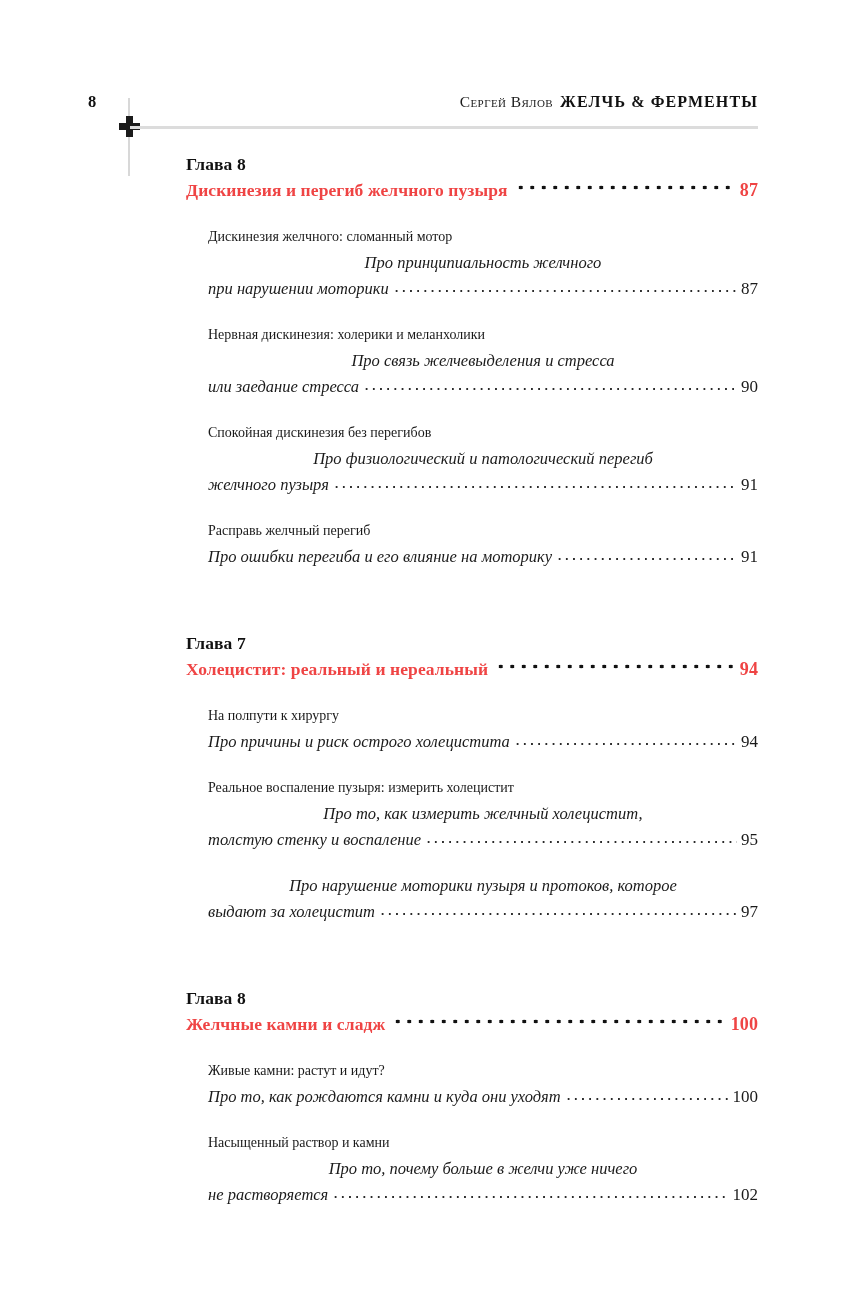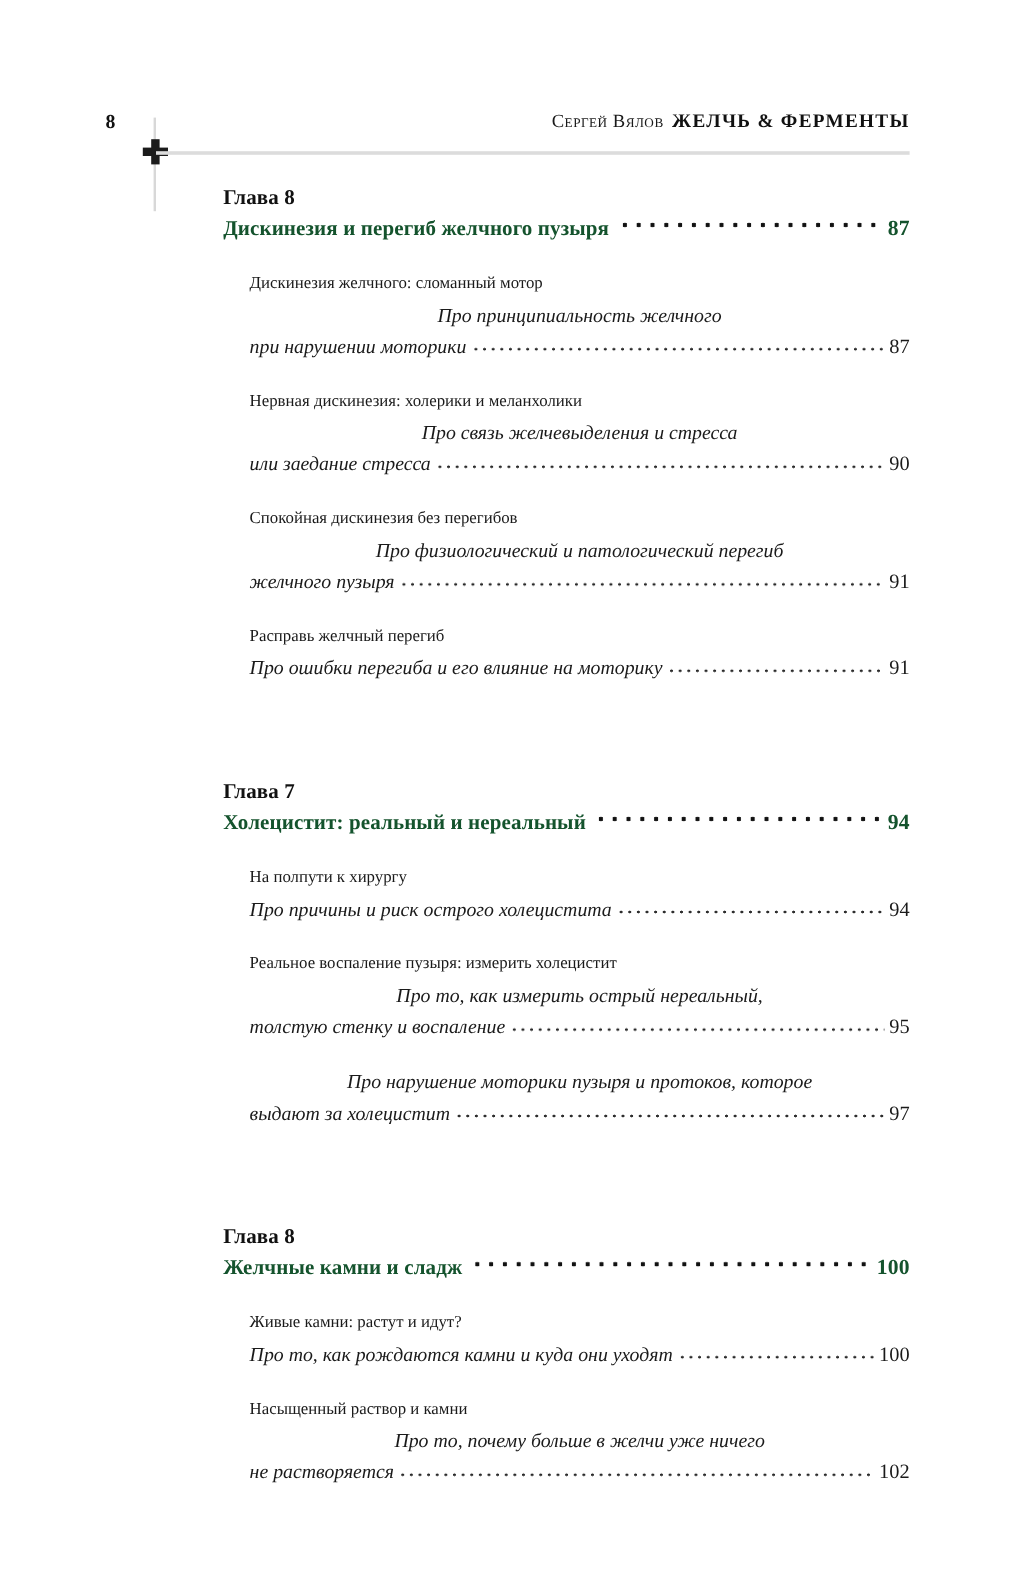--- a/index.html
+++ b/index.html
@@ -143,7 +143,7 @@
     font-size: 17.5px;
     font-weight: bold;
     line-height: 26px;
-    color: #14532d;
+    color: #ef4444;
     letter-spacing: 0.1px;
   }
   .chapter-title .lr-fill {

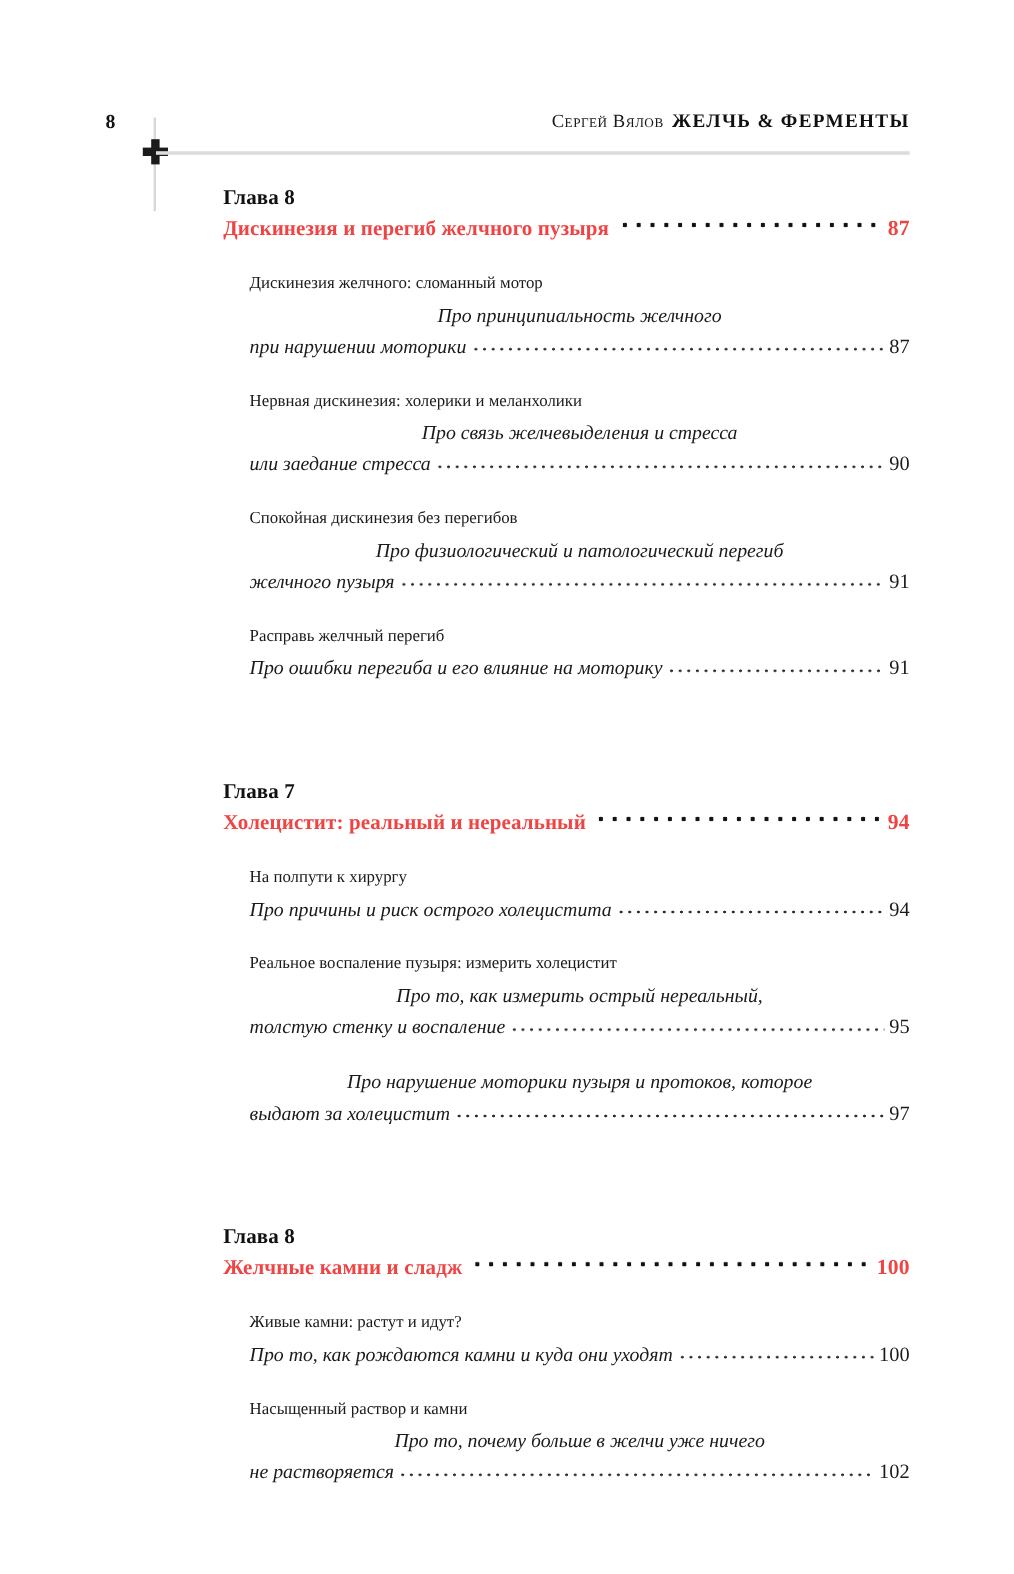--- a/index.html
+++ b/index.html
@@ -113,7 +113,7 @@
   }
 
   .chapter-block { margin-bottom: 0; }
-  .chapter-block + .chapter-block { margin-top: 77px; }
+  .chapter-block + .chapter-block { margin-top: 61px; }
 
   .chapter-label {
     font-size: 17.5px;

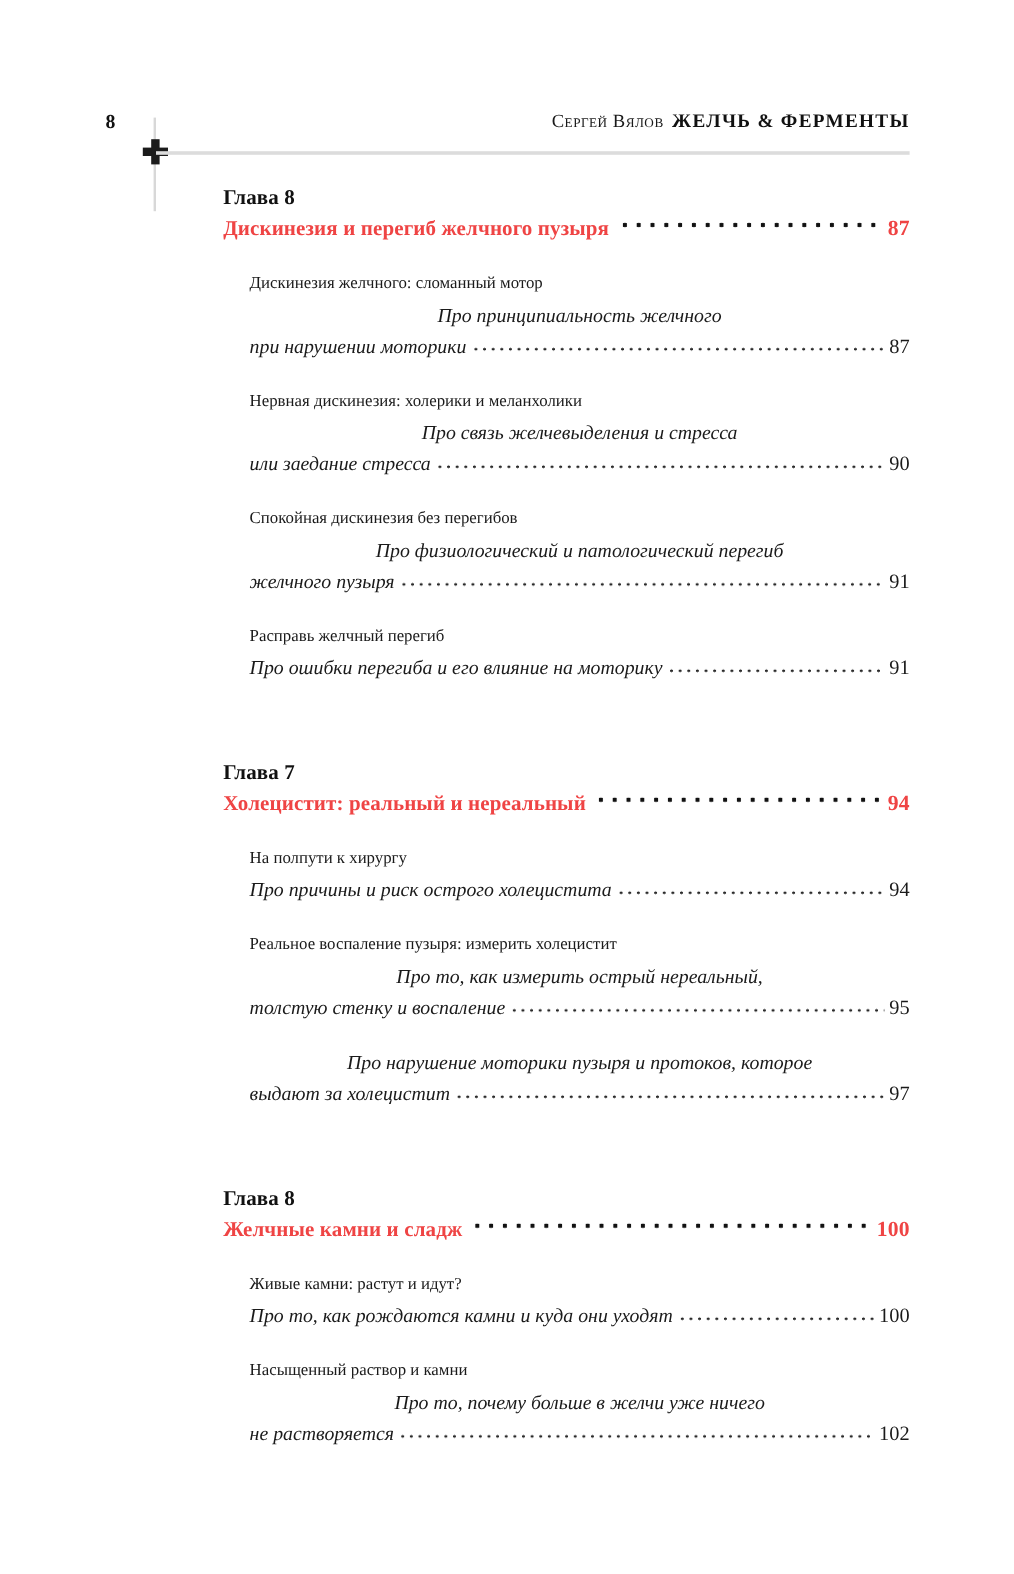--- a/index.html
+++ b/index.html
@@ -272,7 +272,7 @@
           </div>
           <div class="entry">
             <div class="entry-title">Реальное воспаление пузыря: измерить холецистит</div>
-            <div class="entry-sub sub-line">Про то, как измерить острый нереальный,</div>
+            <div class="entry-sub sub-line">Про то, как измерить желчный холецистит,</div>
             <div class="entry-sub leader-row">
               <span class="lr-text">толстую стенку и воспаление</span>
               <span class="lr-fill"></span>

